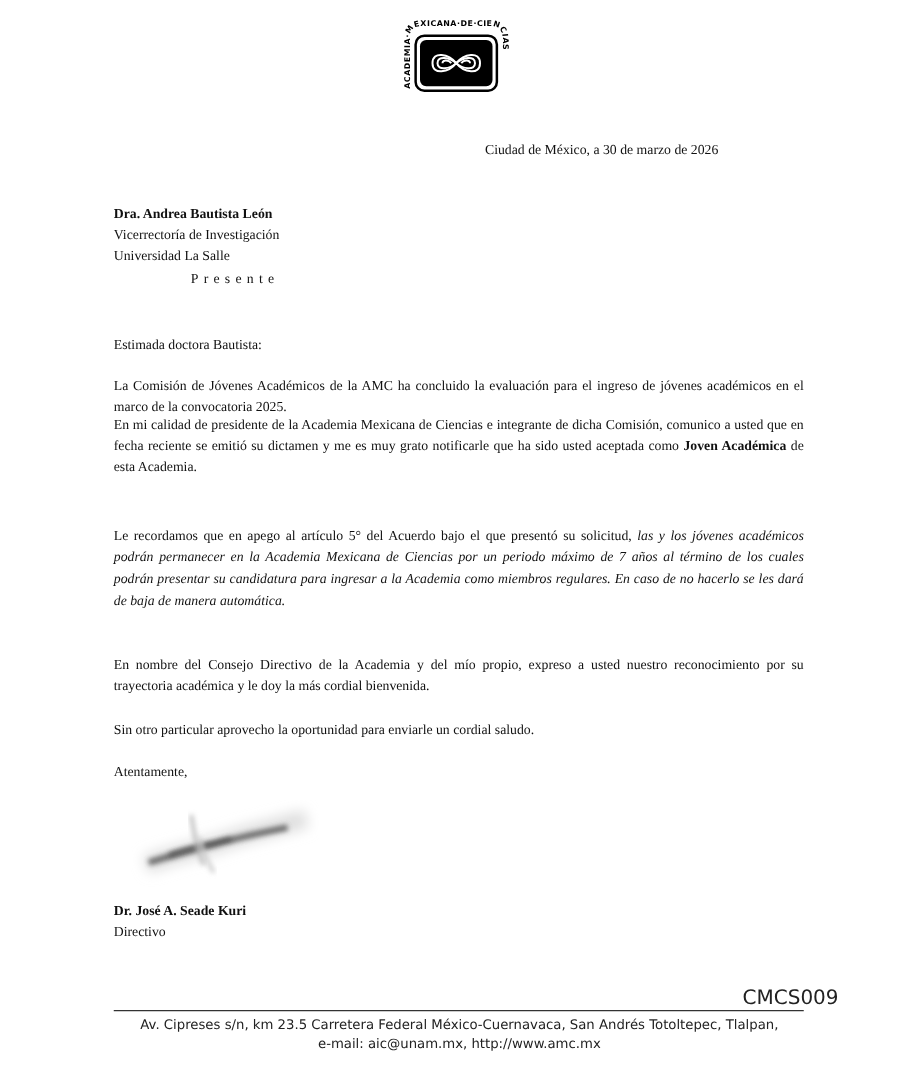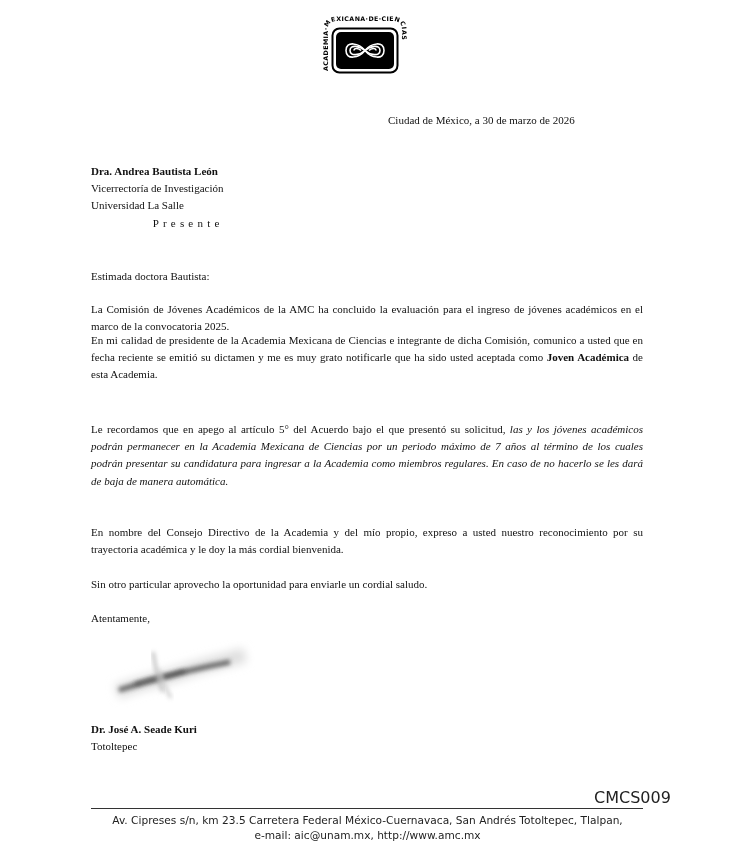--- a/index.html
+++ b/index.html
@@ -93,7 +93,7 @@
 
 <div class="abs signer serif">
   <div class="bold">Dr. José A. Seade Kuri</div>
-  <div>Totoltepec</div>
+  <div>Directivo</div>
 </div>
 
 <div class="abs ref sans">CMCS009</div>

